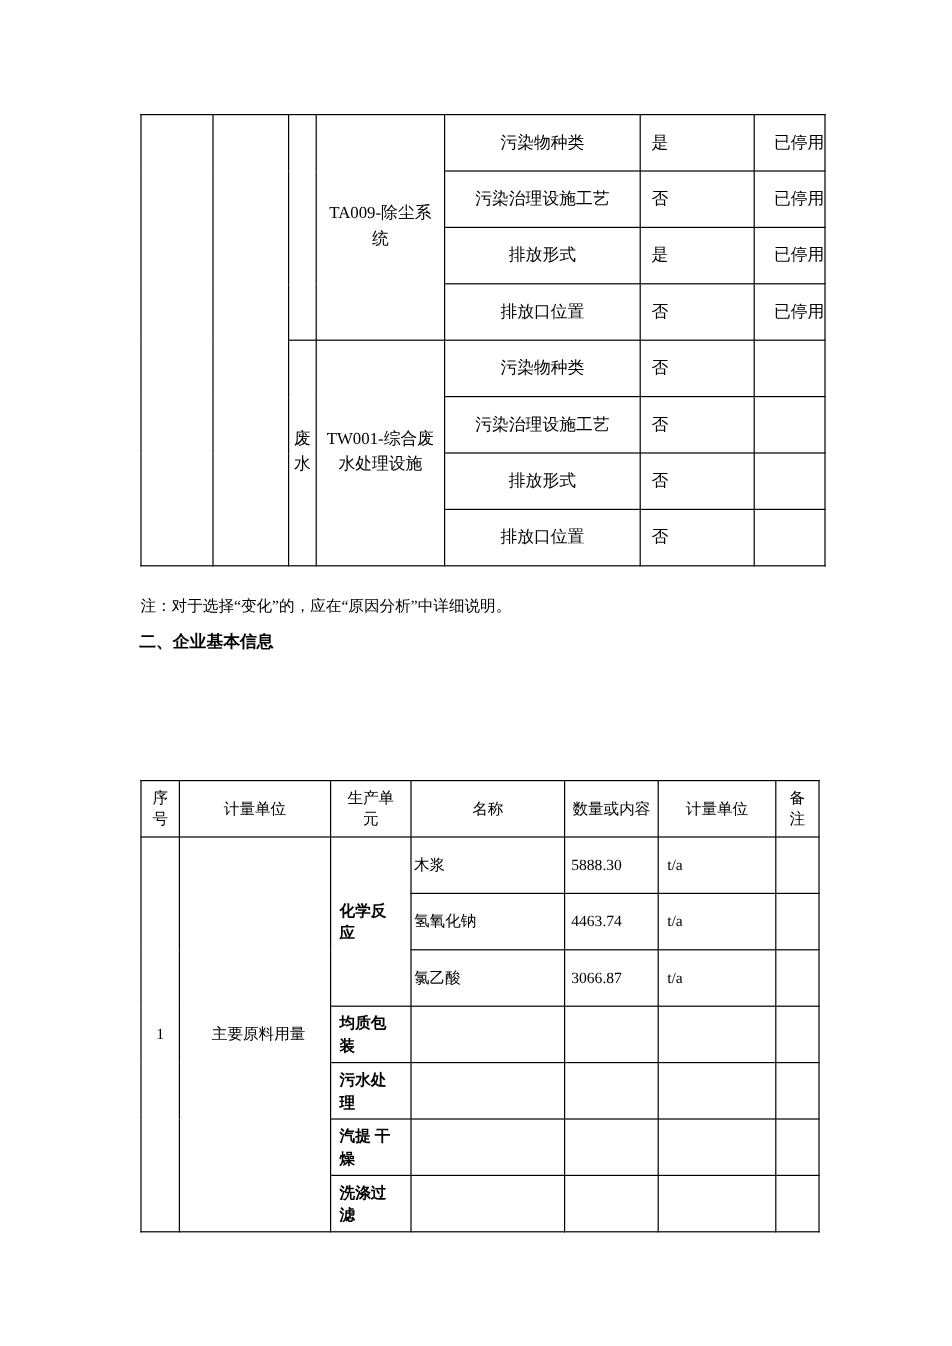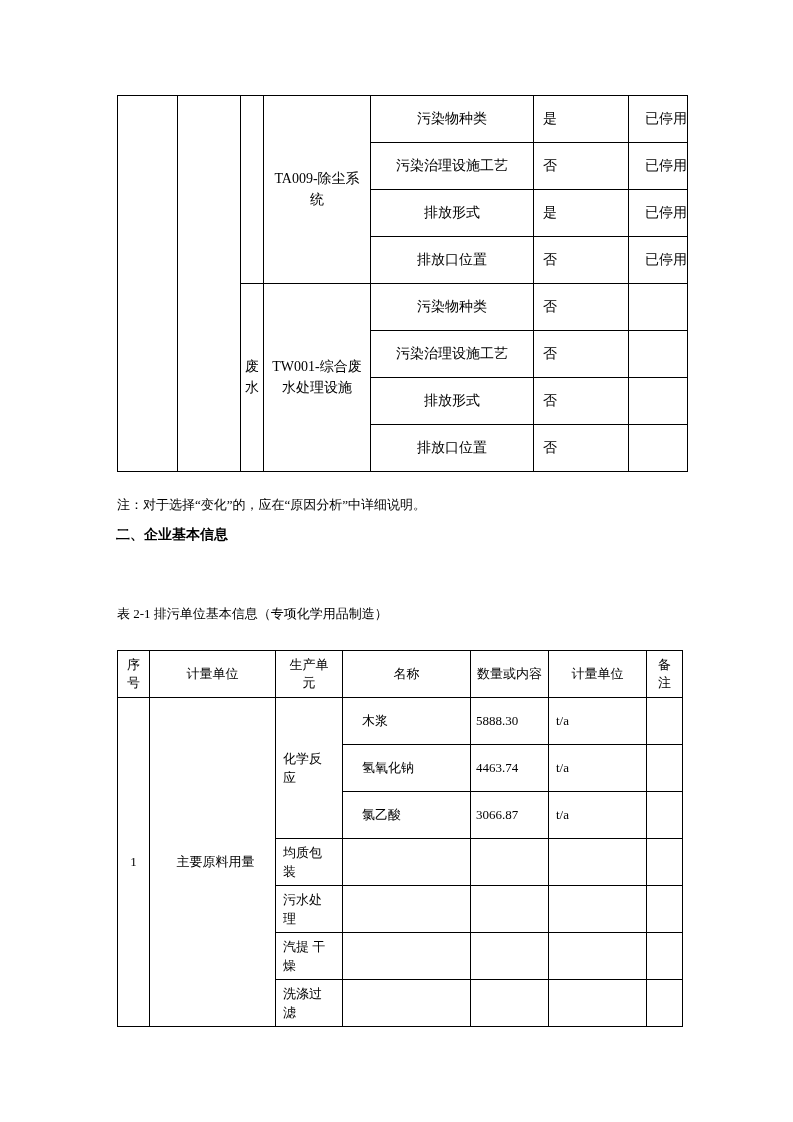--- a/index.html
+++ b/index.html
@@ -133,7 +133,6 @@
 
   <div class="heading">二、企业基本信息</div>
 
-  <div class="caption">表 2-1 排污单位基本信息（专项化学用品制造）</div>
 
   <table class="t2">
     <colgroup>

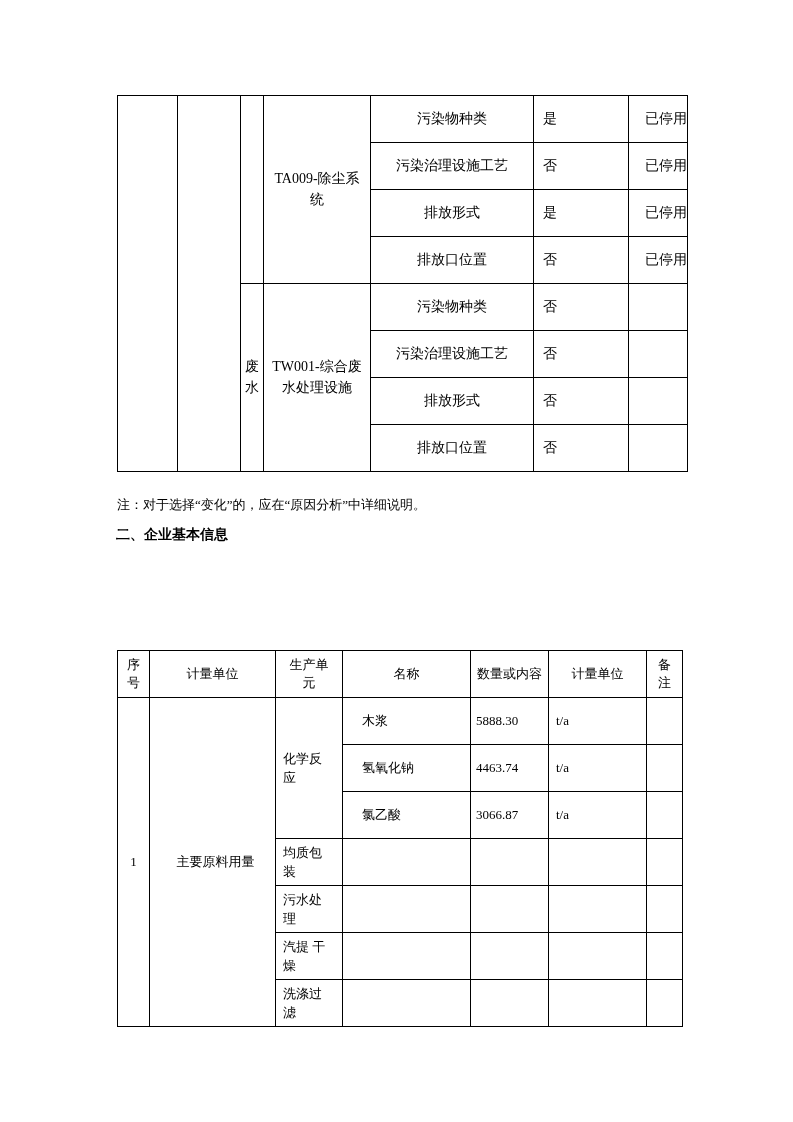--- a/index.html
+++ b/index.html
@@ -56,7 +56,7 @@
   .t2 .no      { text-align:center; }
   .t2 .record  { text-align:center; padding-left:6px; }
   .t2 .punit   { text-align:left; padding-left:7px; line-height:1.5; }
-  .t2 .name    { text-align:left; padding-left:19px; }
+  .t2 .name    { text-align:left; padding-left:2px; }
   .t2 .qty     { text-align:left; padding-left:5px; }
   .t2 .measure { text-align:left; padding-left:7px; }
   .t2 .remark  { text-align:center; }

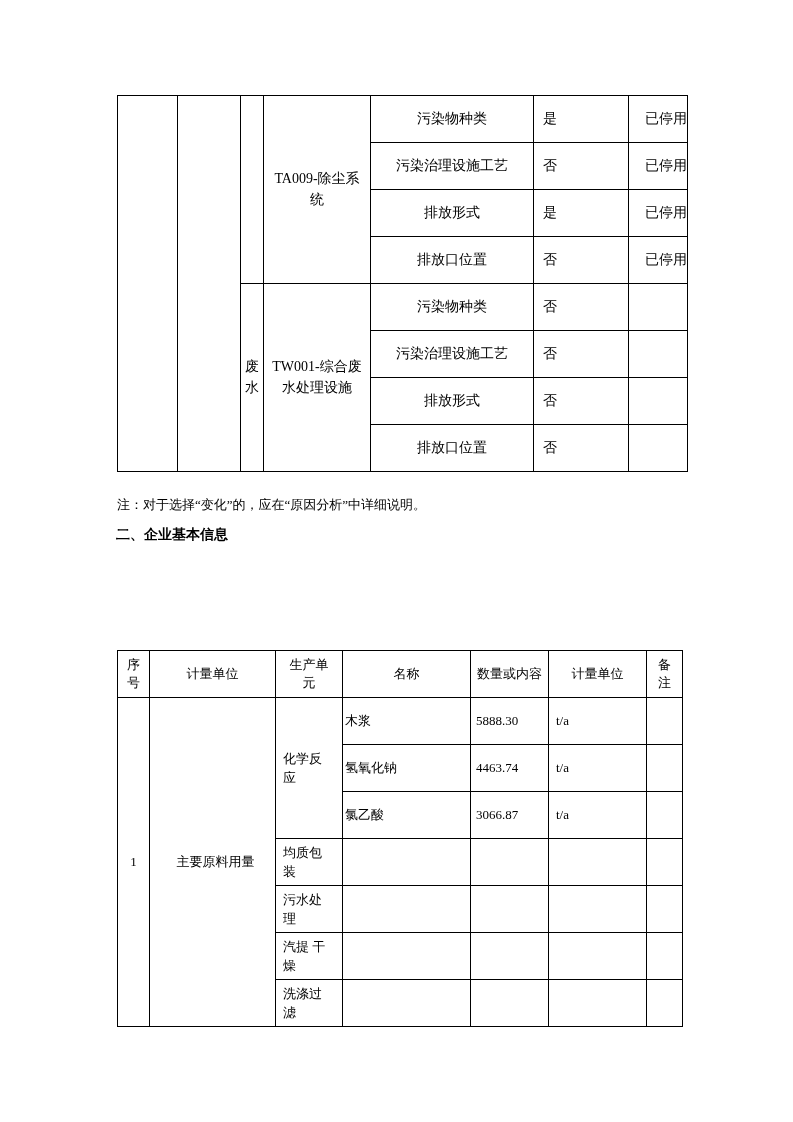--- a/index.html
+++ b/index.html
@@ -55,7 +55,7 @@
   .t2 .hdr     { text-align:center; font-weight:normal; line-height:1.4; }
   .t2 .no      { text-align:center; }
   .t2 .record  { text-align:center; padding-left:6px; }
-  .t2 .punit   { text-align:left; padding-left:7px; line-height:1.5; }
+  .t2 .punit   { text-align:left; padding-left:7px; line-height:1.5;font-weight:bold; }
   .t2 .name    { text-align:left; padding-left:2px; }
   .t2 .qty     { text-align:left; padding-left:5px; }
   .t2 .measure { text-align:left; padding-left:7px; }

